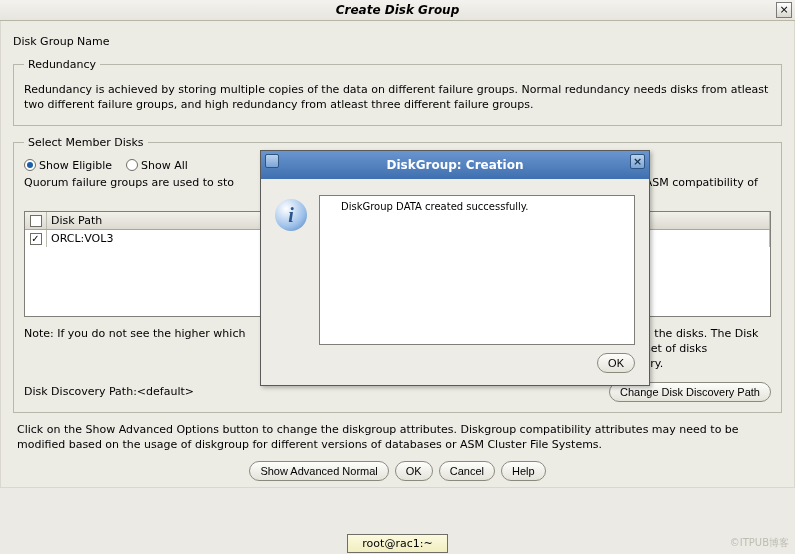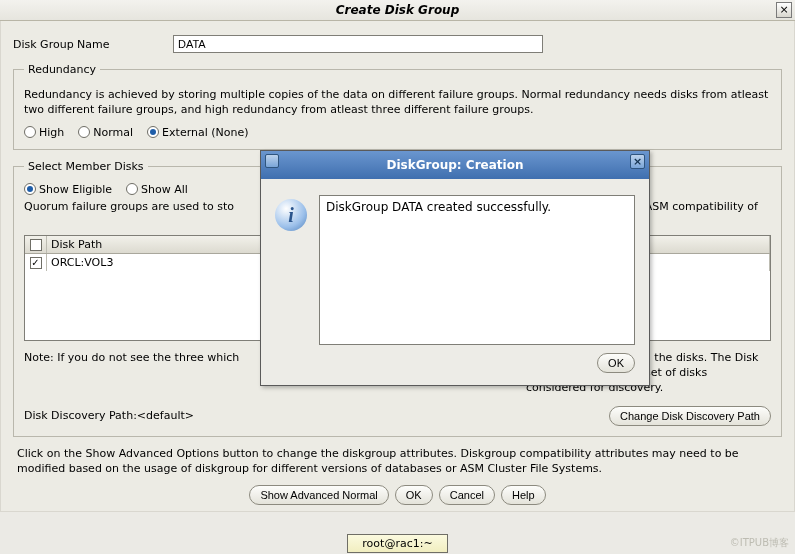--- a/index.html
+++ b/index.html
@@ -187,7 +187,6 @@
 
   <div class="row">
     <span class="lbl">Disk Group Name</span>
-    <input class="text" type="text" value="DATA" style="">
   </div>
 
   <fieldset class="group">

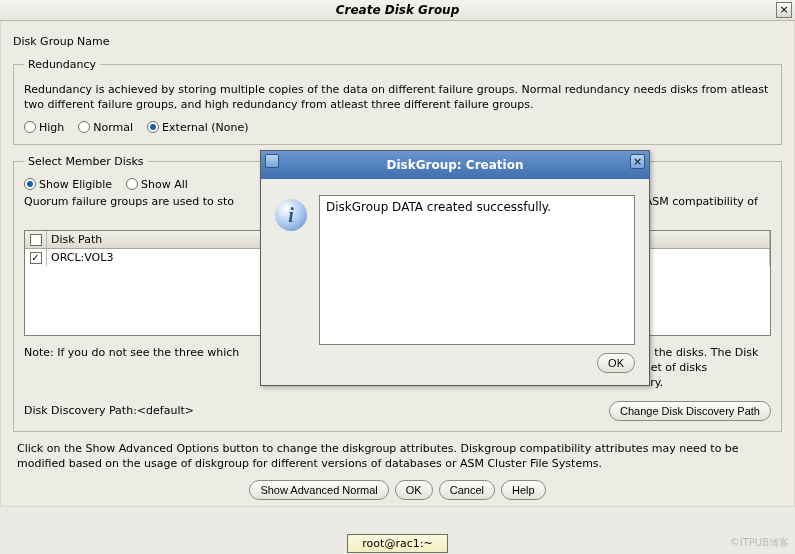--- a/index.html
+++ b/index.html
@@ -192,20 +192,6 @@
   <fieldset class="group">
     <legend>Redundancy</legend>
     <div class="para">Redundancy is achieved by storing multiple copies of the data on different failure groups. Normal redundancy needs disks from atleast two different failure groups, and high redundancy from atleast three different failure groups.</div>
-    <div class="radio-row">
-      <span class="radio">
-          <span class="dot"></span>
-          <span>High</span>
-        </span>
-      <span class="radio">
-          <span class="dot"></span>
-          <span>Normal</span>
-        </span>
-      <span class="radio sel">
-          <span class="dot"></span>
-          <span>External (None)</span>
-        </span>
-    </div>
   </fieldset>
 
   <fieldset class="group">

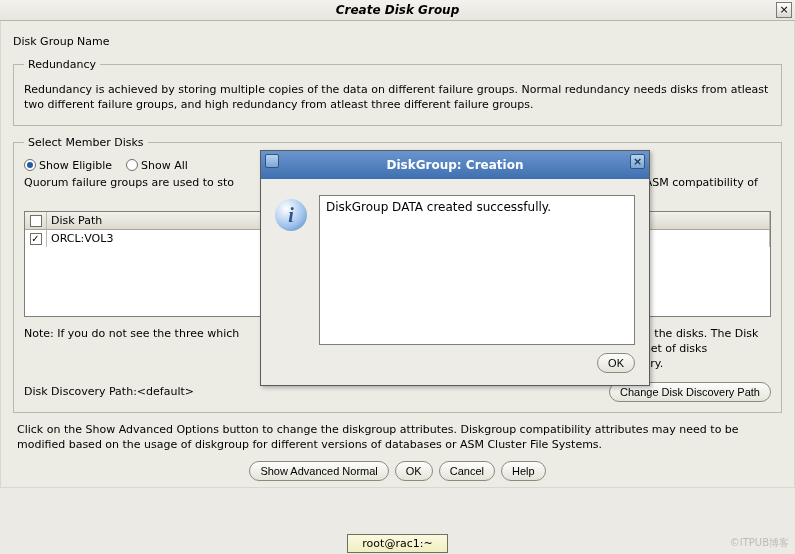--- a/index.html
+++ b/index.html
@@ -169,8 +169,8 @@
     background: #fff;
     flex: 1;
     height: 150px;
-    padding: 4px 6px;
-    font-size: 12px;
+    padding: 4px 21px;
+    font-size: 10px;
     line-height: 1.3;
   }
   .dlg-foot { display: flex; justify-content: flex-end; padding: 0 14px 12px 14px; }

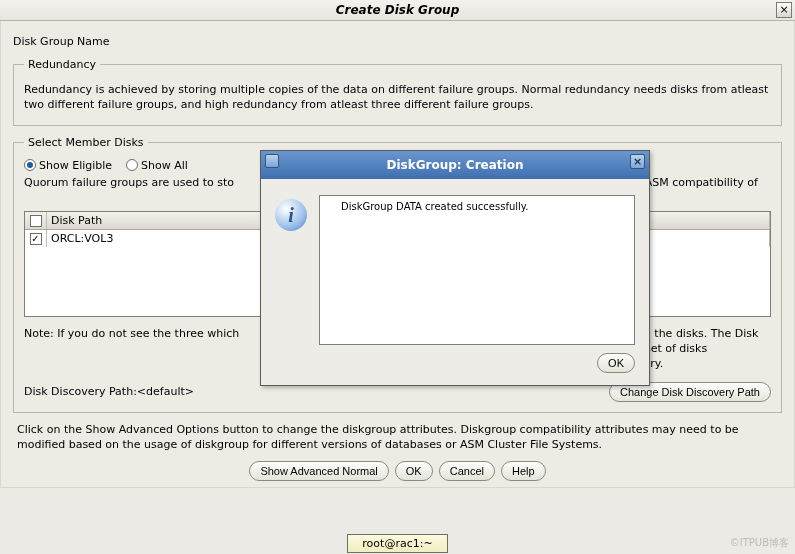--- a/index.html
+++ b/index.html
@@ -230,7 +230,7 @@
     </div>
 
     <div class="para" style="display:flex; margin-top:10px">
-      <span>Note: If you do not see the three which</span>
+      <span>Note: If you do not see the higher which</span>
       <span style="flex:1"></span>
       <span style="width:245px">d/write permissions on the disks. The Disk Discovery Path limits set of disks considered for discovery.</span>
     </div>

